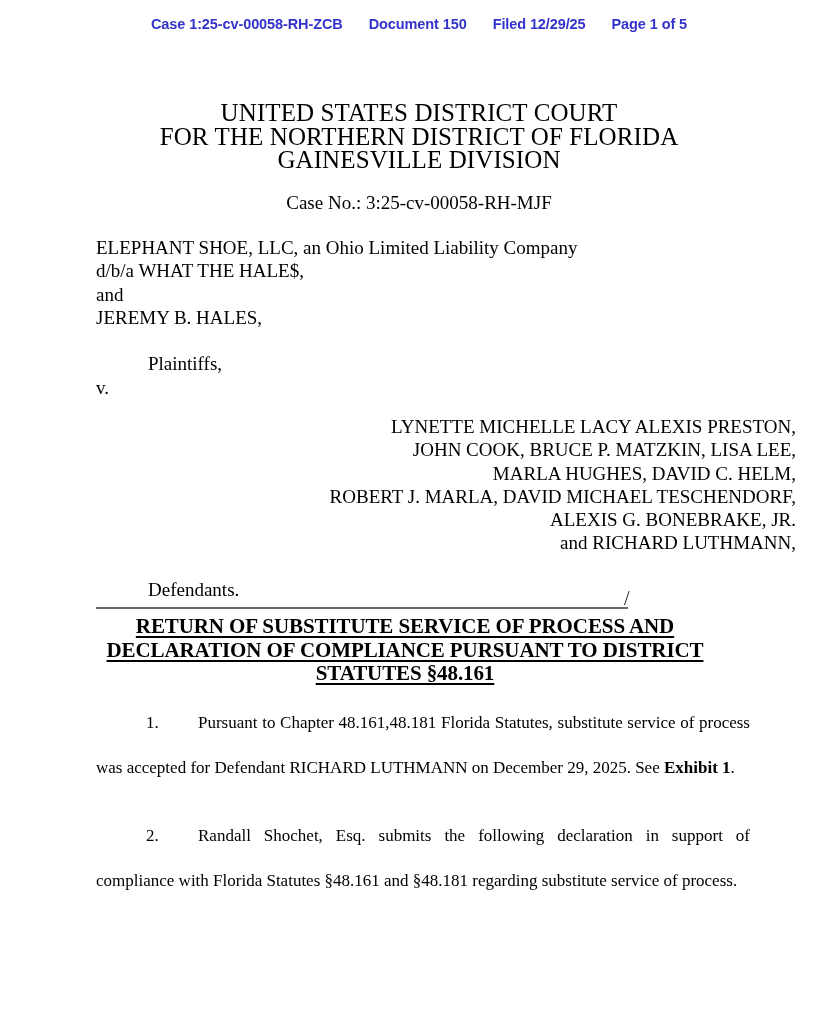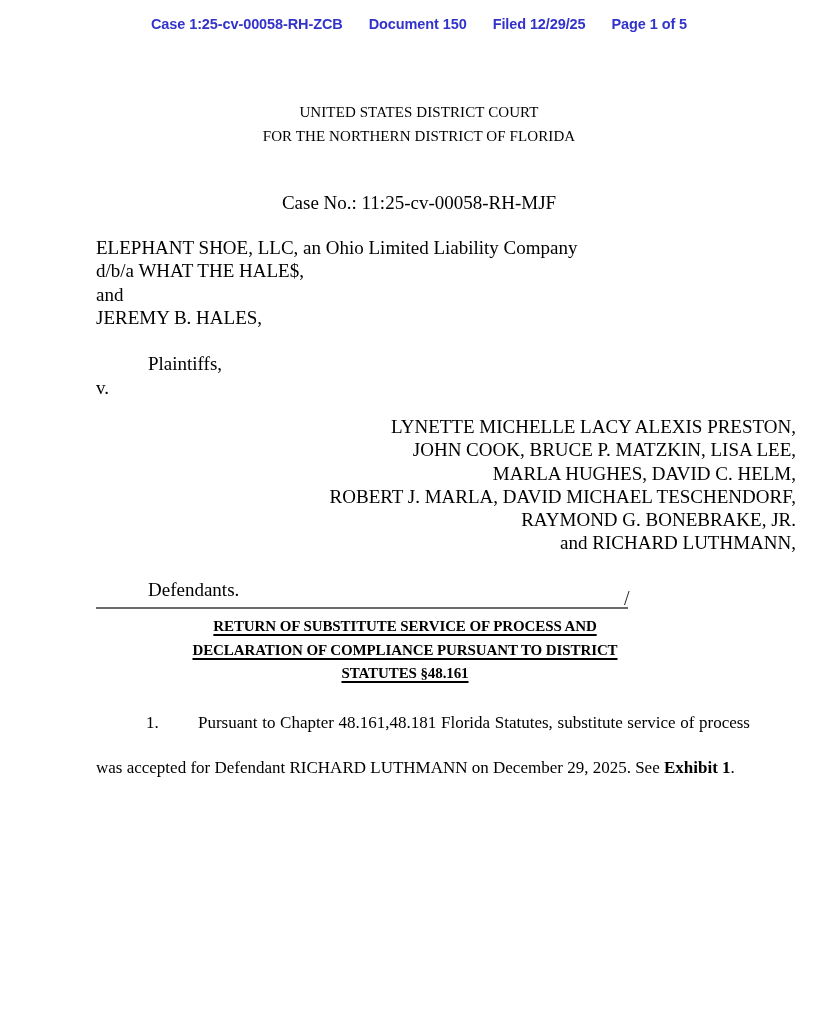--- a/index.html
+++ b/index.html
@@ -50,7 +50,7 @@
     left: 0;
     width: 838px;
     text-align: center;
-    font-size: 15px;
+    font-size: 25px;
     line-height: 23.5px;
     letter-spacing: 0.1px;
   }

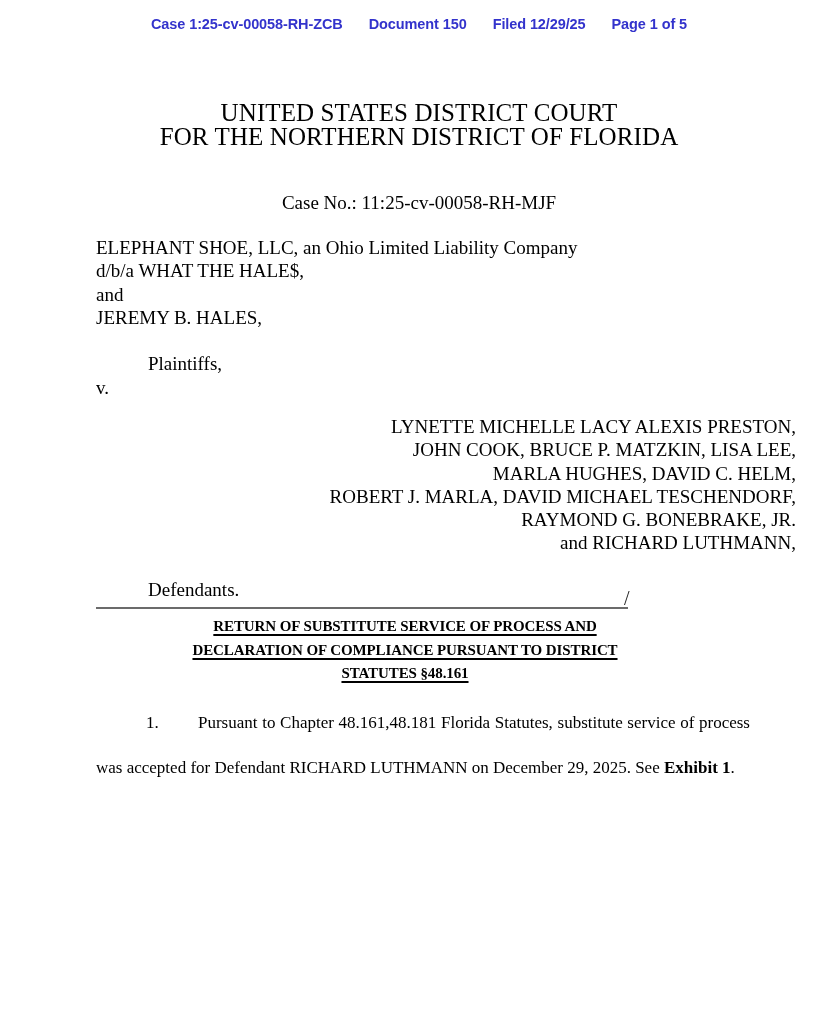--- a/index.html
+++ b/index.html
@@ -177,6 +177,7 @@
   <div class="court-block">
     <span class="ln">UNITED STATES DISTRICT COURT</span>
     <span class="ln">FOR THE NORTHERN DISTRICT OF FLORIDA</span>
+    <span class="ln">GAINESVILLE DIVISION</span>
   </div>
 
   <div class="case-no">Case No.: 11:25-cv-00058-RH-MJF</div>

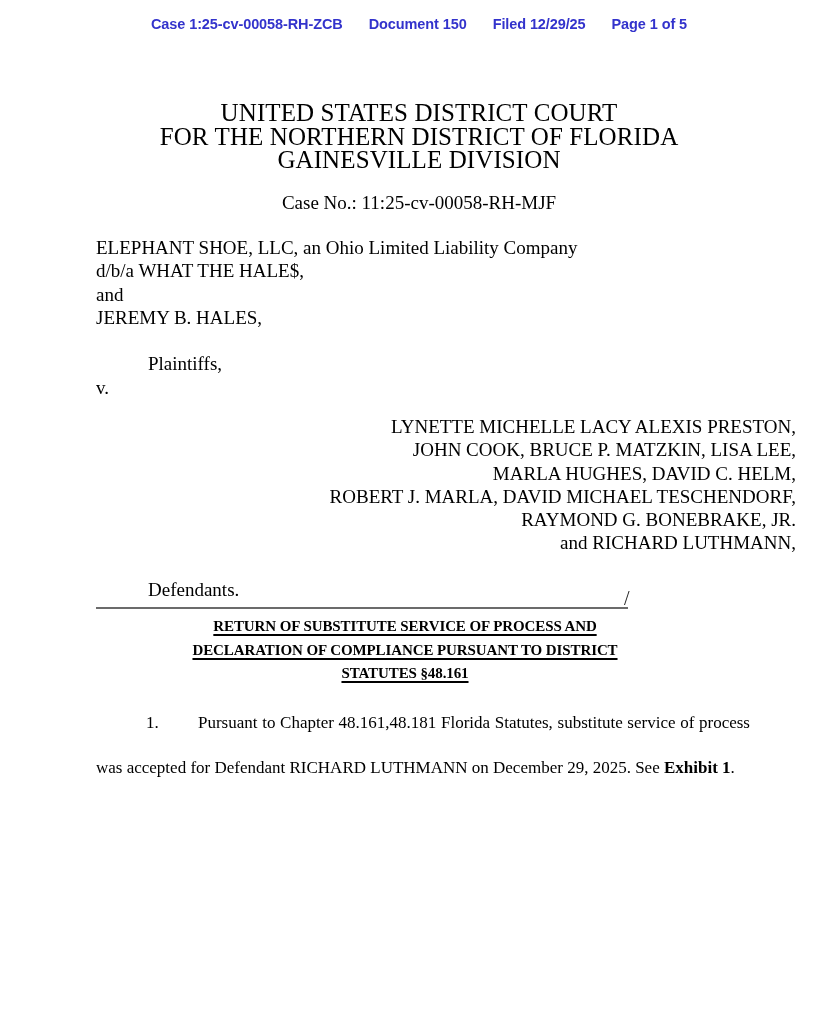--- a/index.html
+++ b/index.html
@@ -180,7 +180,7 @@
     <span class="ln">GAINESVILLE DIVISION</span>
   </div>
 
-  <div class="case-no">Case No.: 11:25-cv-00058-RH-MJF</div>
+  <div class="case-no">Case No.: 3:25-cv-00058-RH-MJF</div>
 
   <div class="caption">
     <span class="ln">ELEPHANT SHOE, LLC, an Ohio Limited Liability Company</span>

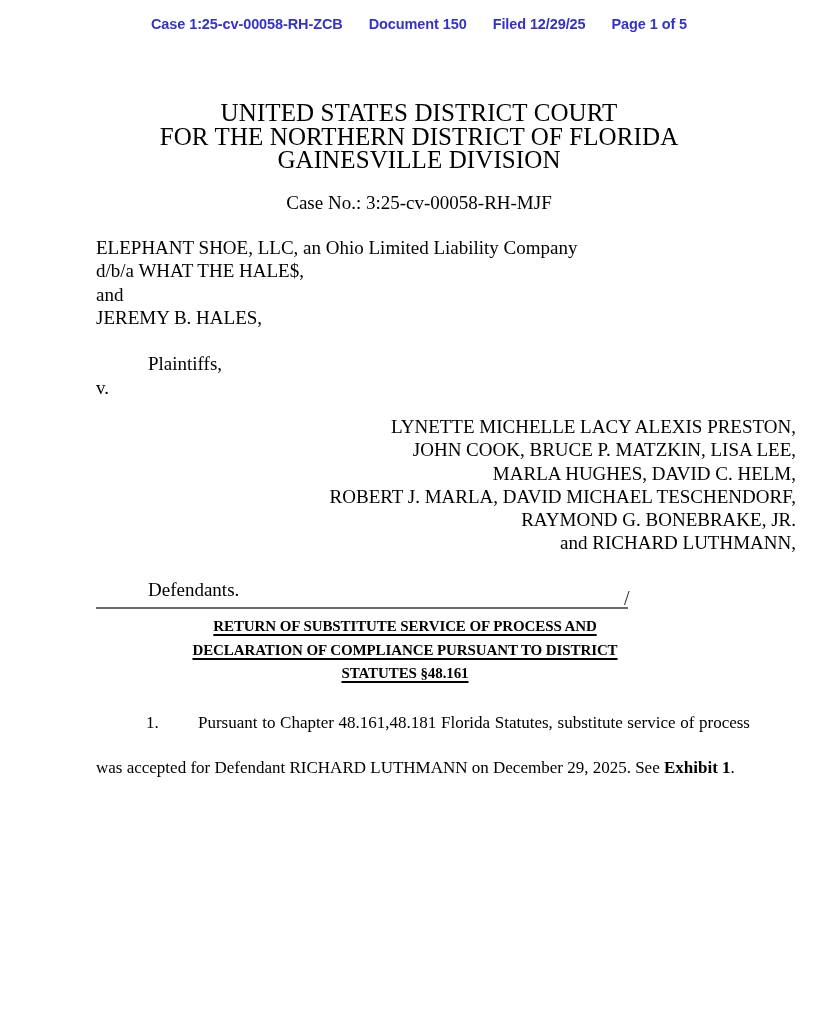--- a/index.html
+++ b/index.html
@@ -197,7 +197,7 @@
     <span class="ln">JOHN COOK, BRUCE P. MATZKIN, LISA LEE,</span>
     <span class="ln">MARLA HUGHES, DAVID C. HELM,</span>
     <span class="ln">ROBERT J. MARLA, DAVID MICHAEL TESCHENDORF,</span>
-    <span class="ln">RAYMOND G. BONEBRAKE, JR.</span>
+    <span class="ln">ALEXIS G. BONEBRAKE, JR.</span>
     <span class="ln">and RICHARD LUTHMANN,</span>
     <span class="spacer-line"></span>
     <span class="party-role">Defendants.</span>

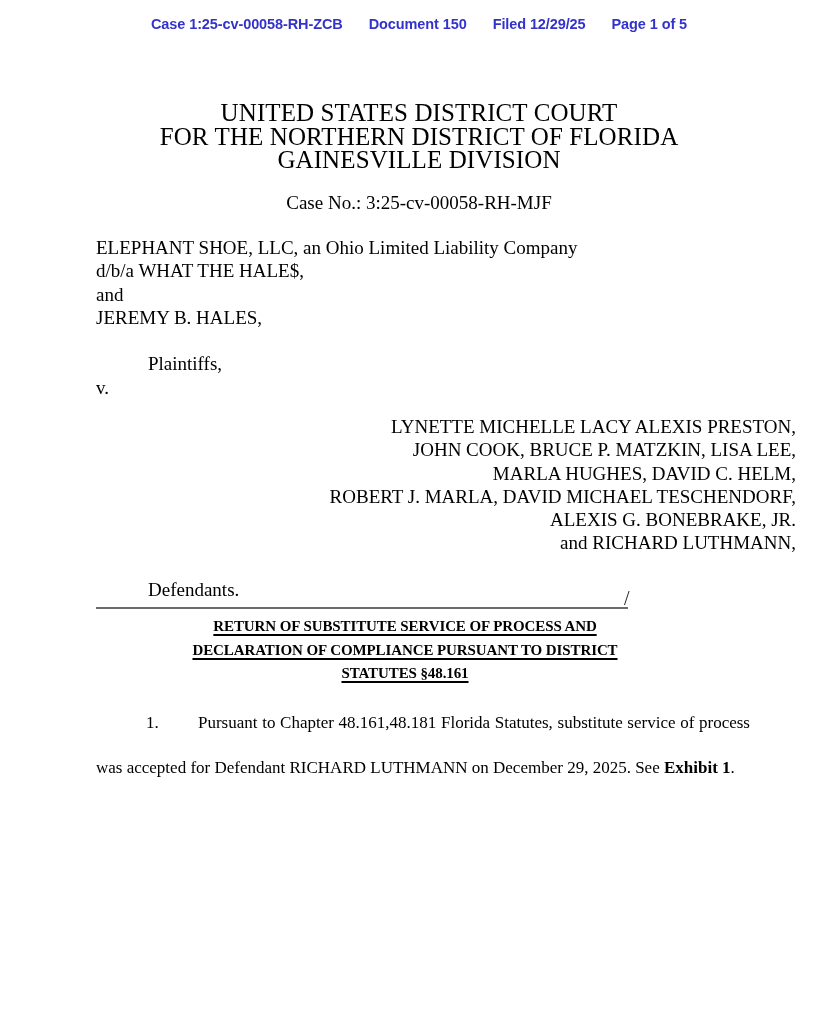--- a/index.html
+++ b/index.html
@@ -128,7 +128,7 @@
     left: 0;
     width: 810px;
     text-align: center;
-    font-size: 15px;
+    font-size: 21px;
     font-weight: bold;
     line-height: 23.5px;
     letter-spacing: -0.1px;

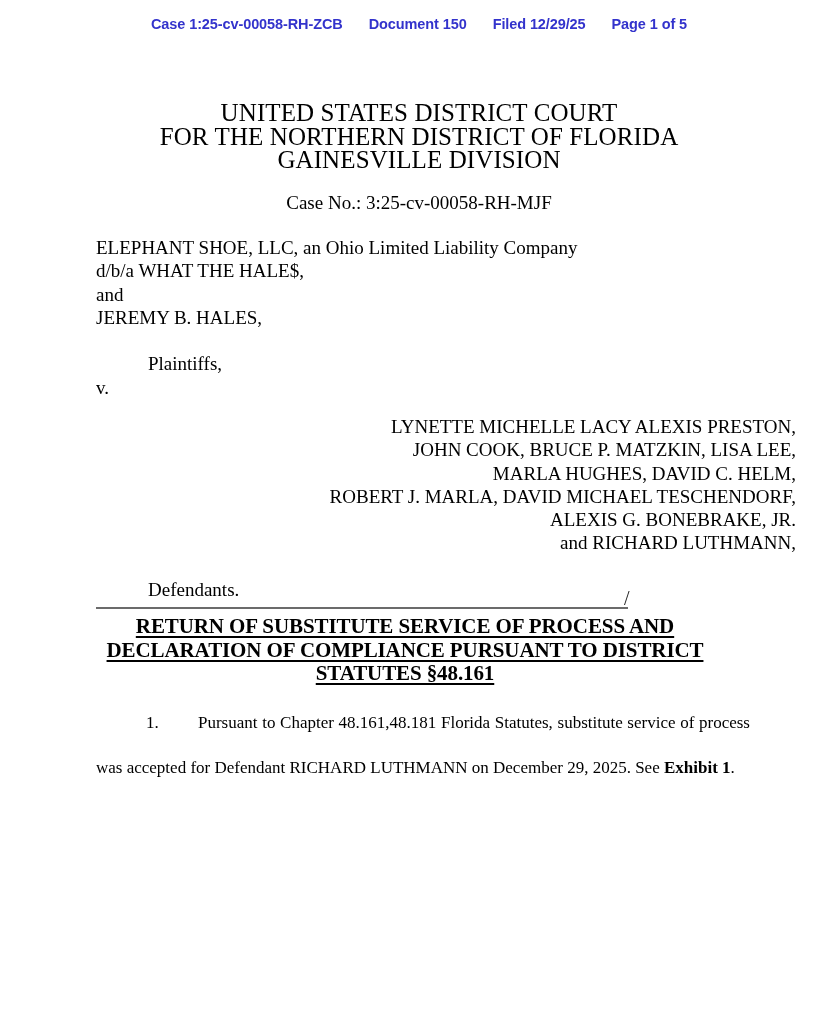--- a/index.html
+++ b/index.html
@@ -217,6 +217,7 @@
   <div class="body-text">
     <p class="para"><span class="num-indent"></span><span class="num">1.</span><span>Pursuant to Chapter 48.161,48.181 Florida Statutes, substitute service of process was accepted for Defendant RICHARD LUTHMANN on December 29, 2025. See </span><b>Exhibit 1</b><span>.</span></p>
 
+    <p class="para"><span class="num-indent"></span><span class="num">2.</span><span>Randall Shochet, Esq. submits the following declaration in support of compliance with Florida Statutes §48.161 and §48.181 regarding substitute service of process.</span></p>
   </div>
 
 </div>

